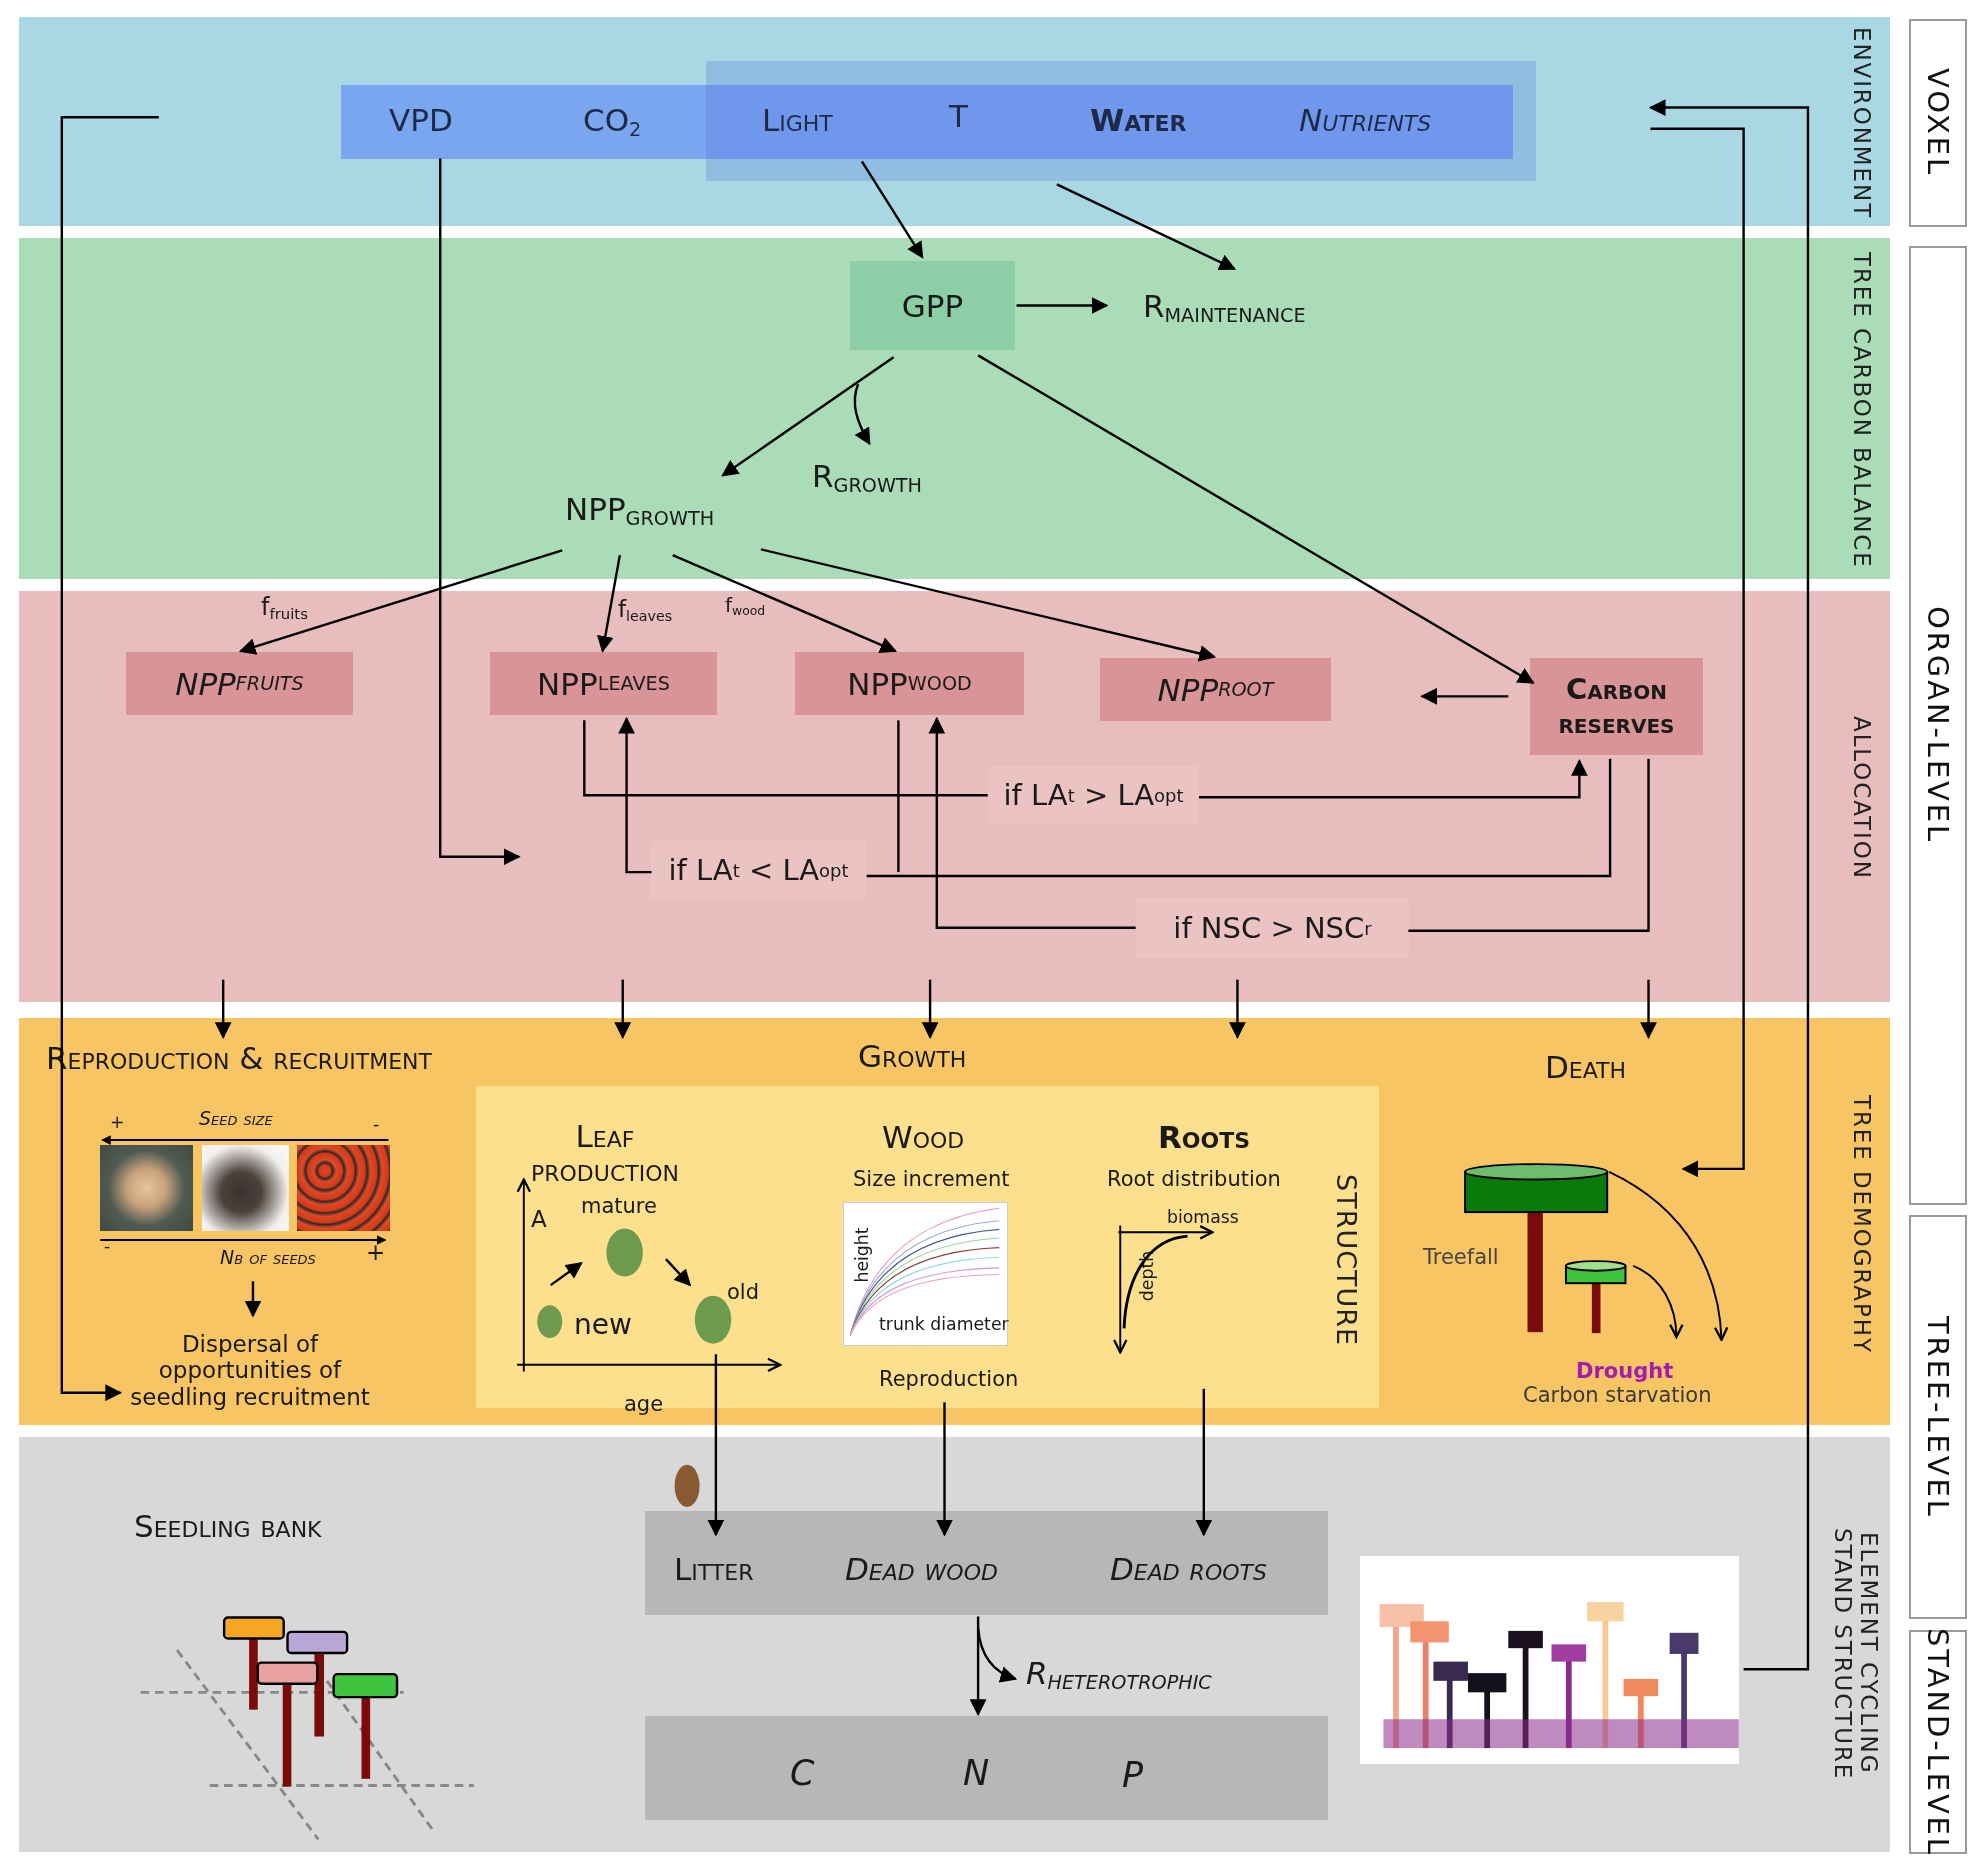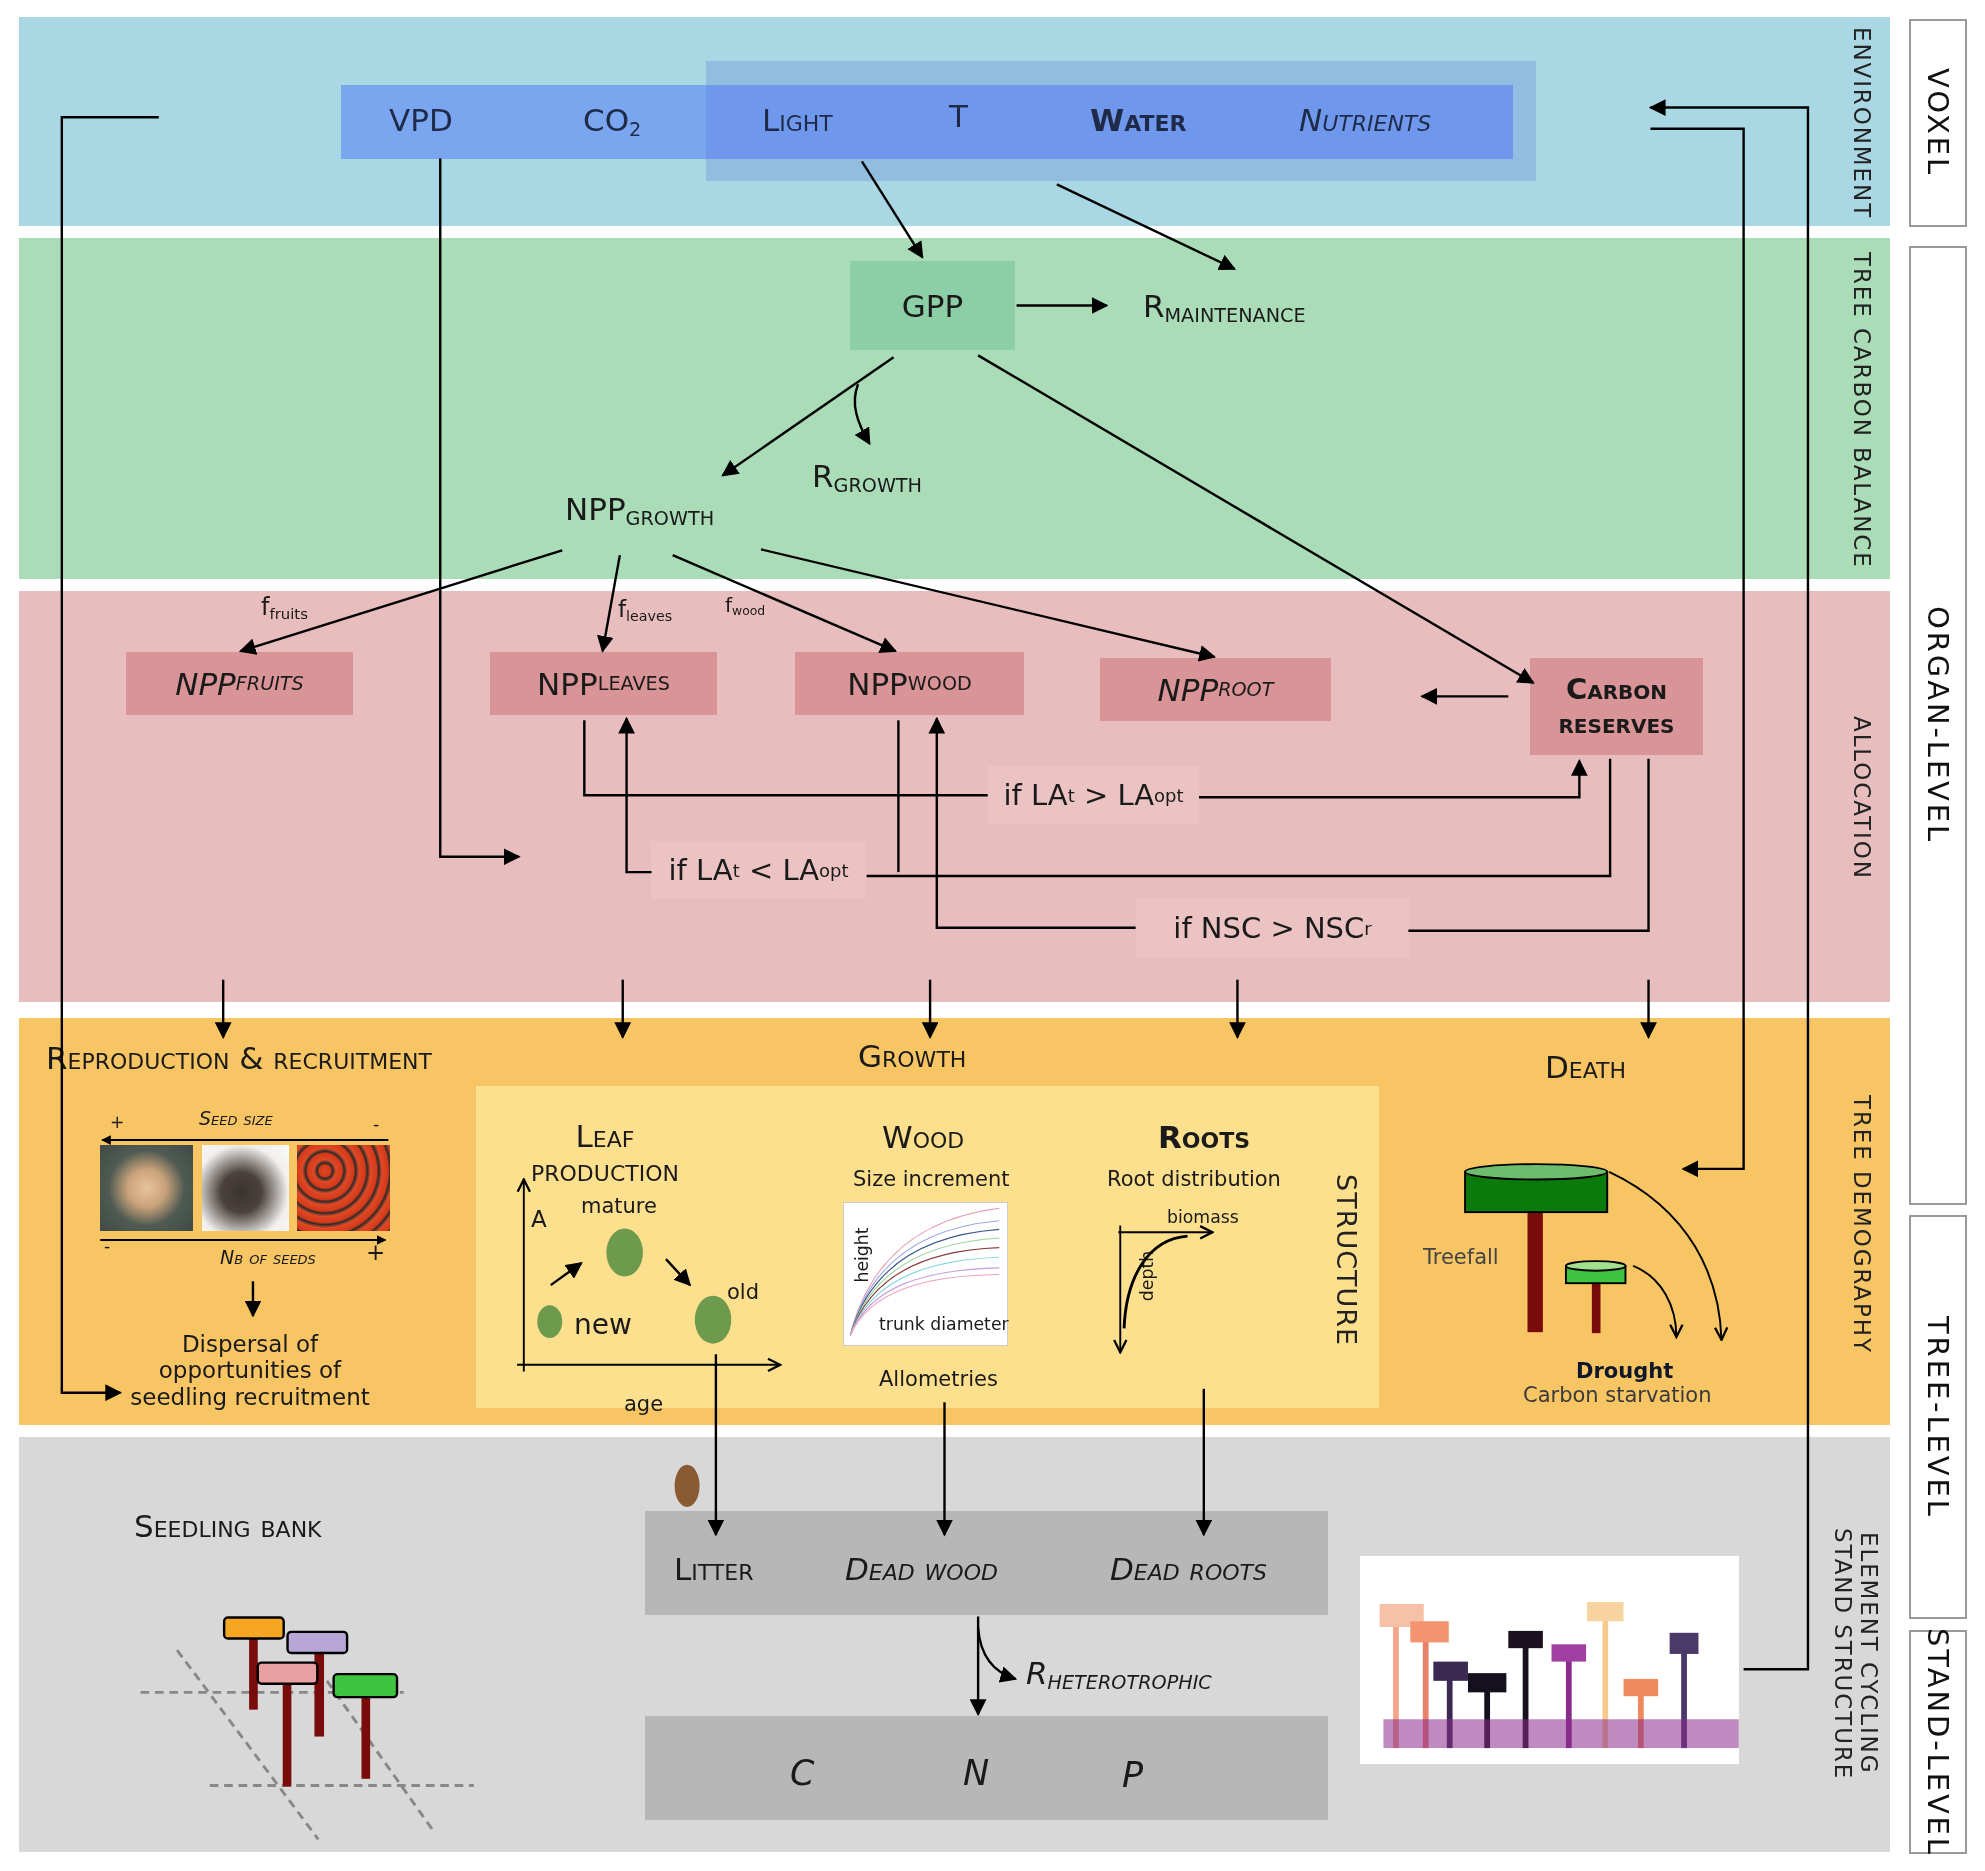--- a/index.html
+++ b/index.html
@@ -151,7 +151,7 @@
 <div class="abs" style="left:843px;top:1202px;width:163px;height:142px;background:#fff;border:1px solid #ccc;"></div>
 <div class="t" style="left:834px;top:1245px;font-size:17.3px;transform:rotate(-90deg);">height</div>
 <div class="t" style="left:879px;top:1314px;font-size:17.3px;">trunk diameter</div>
-<div class="t" style="left:879px;top:1367px;font-size:21px;">Allometries</div>
+<div class="t" style="left:879px;top:1367px;font-size:21px;">Reproduction</div>
 
 <div class="t sc" style="left:1158px;top:1119px;font-size:31px;font-weight:bold;">Roots</div>
 <div class="t" style="left:1107px;top:1167px;font-size:21px;">Root distribution</div>

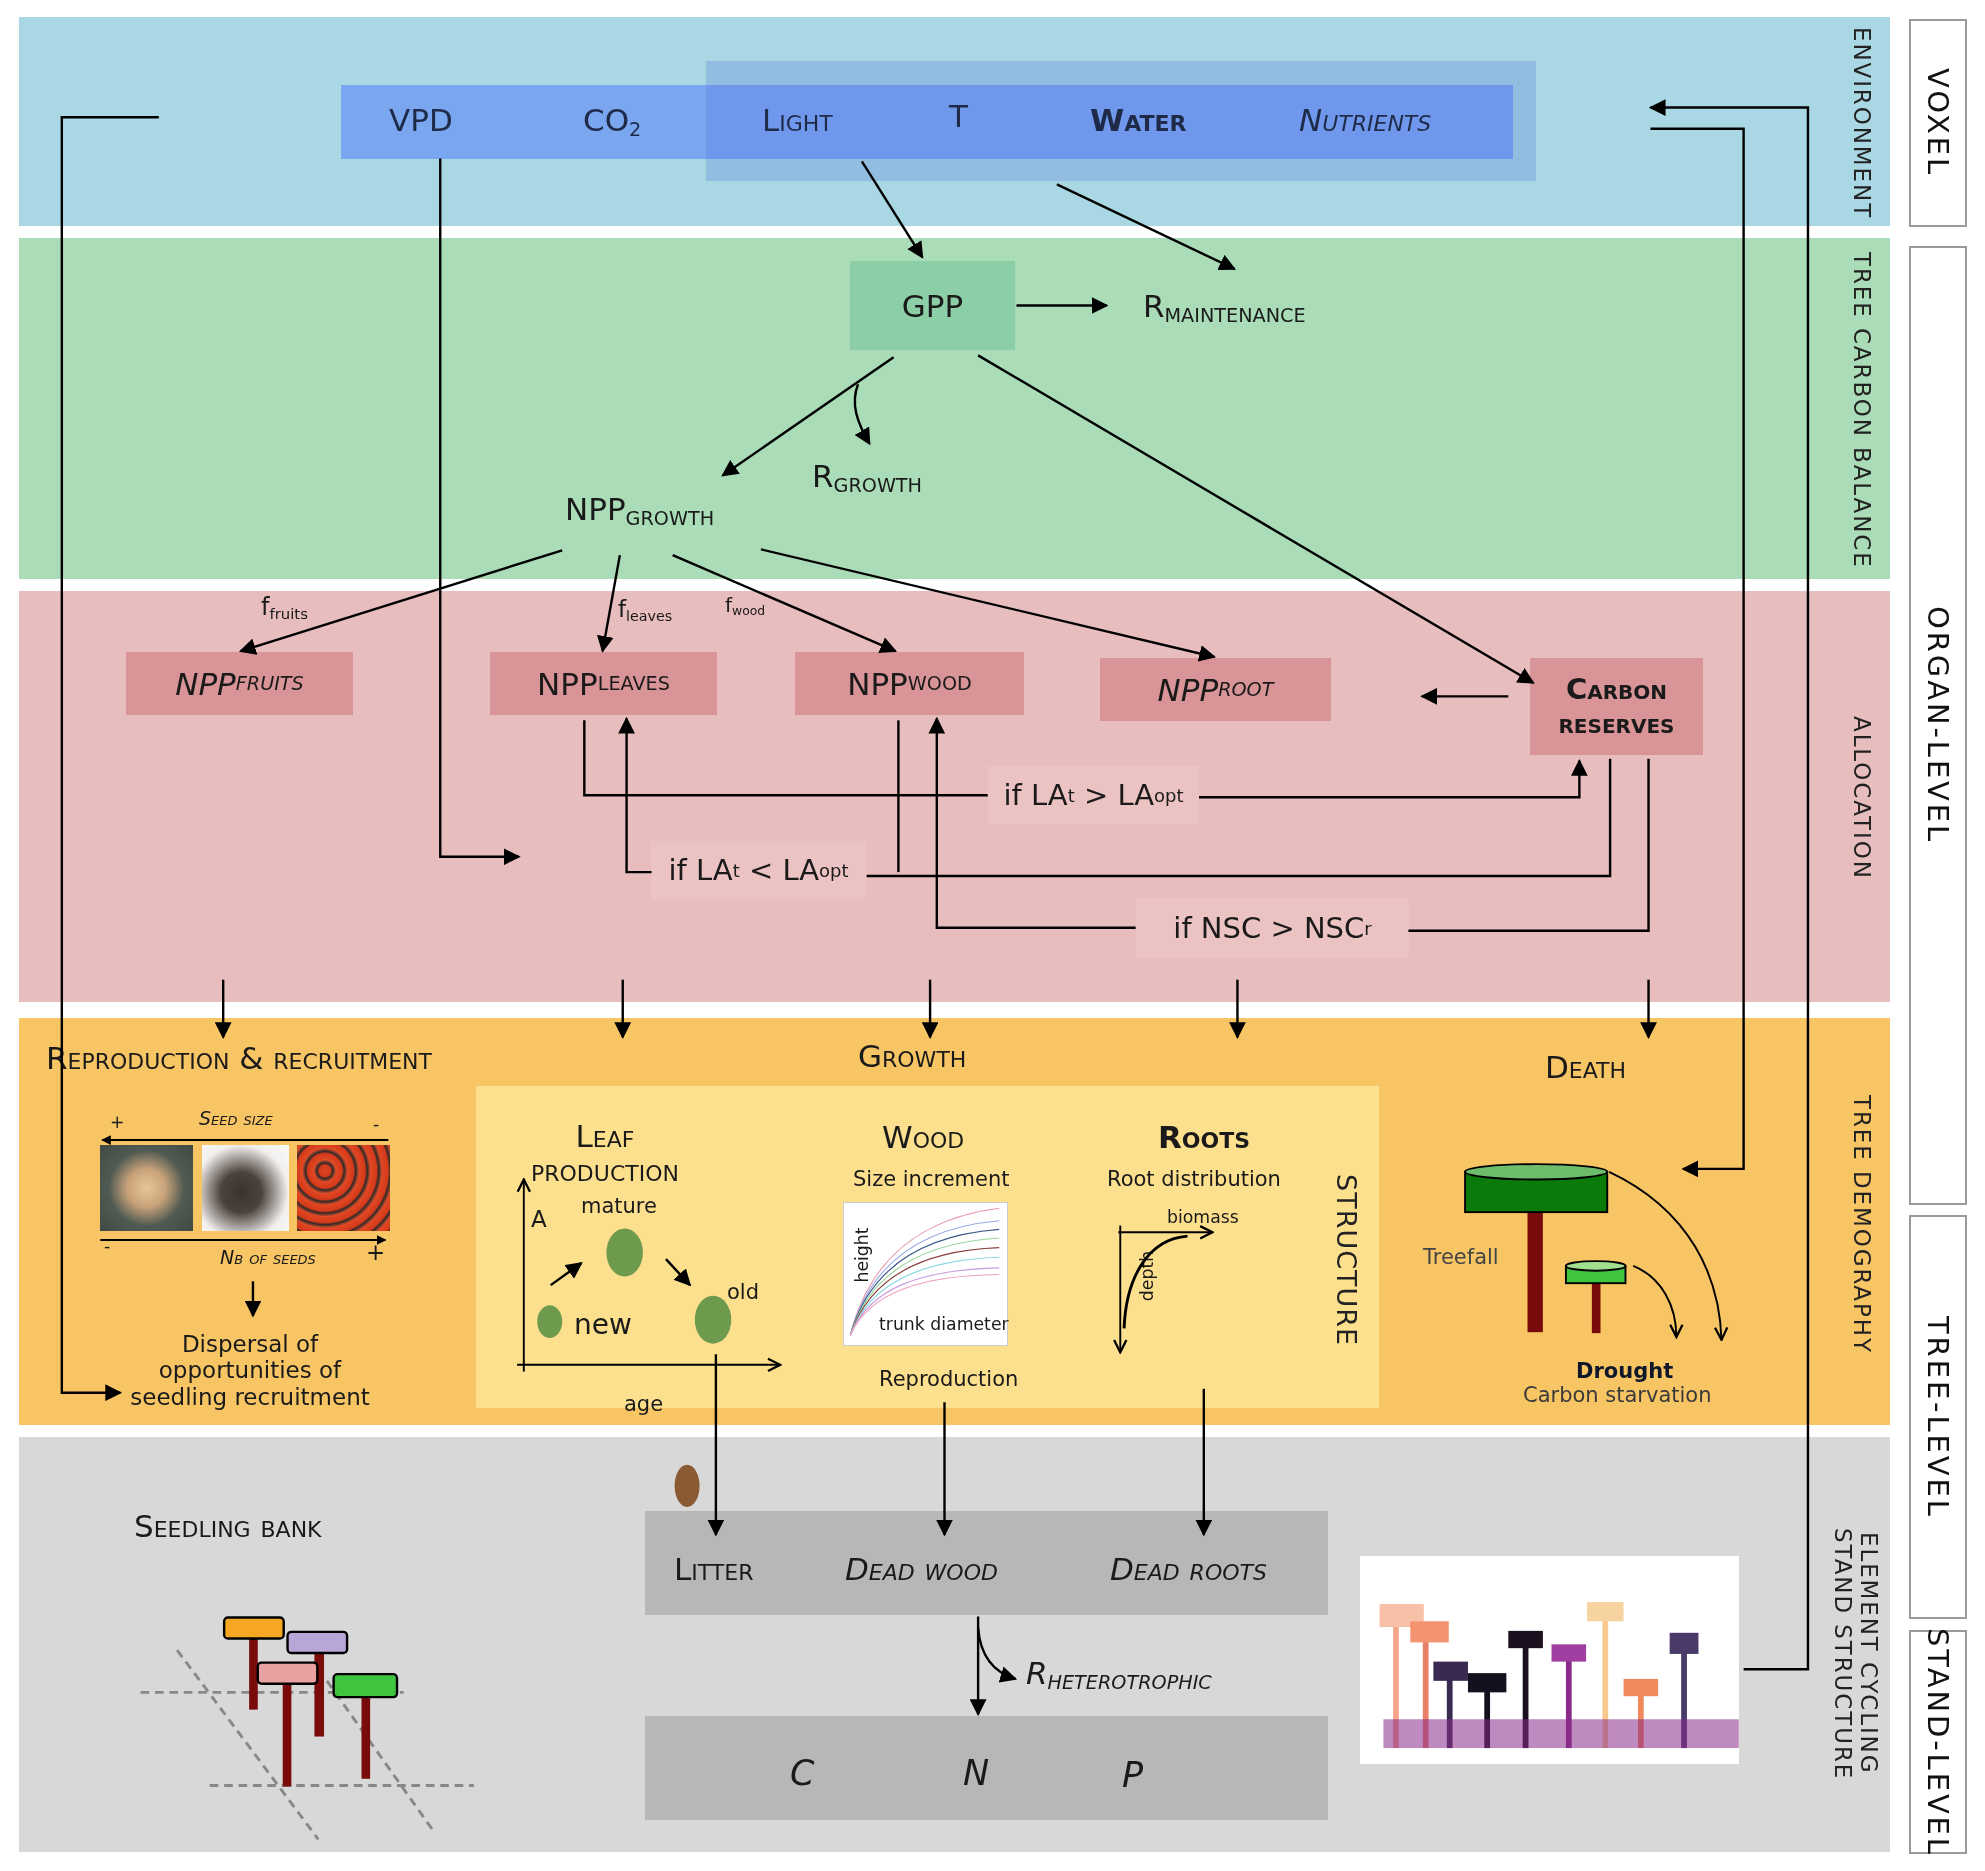--- a/index.html
+++ b/index.html
@@ -160,7 +160,7 @@
 <div class="vlabel" style="left:1331px;top:1174px;height:154px;font-size:27px;letter-spacing:1px;">Structure</div>
 
 <div class="t" style="left:1423px;top:1245px;font-size:21px;color:#444;">Treefall</div>
-<div class="t" style="left:1576px;top:1359px;font-size:21px;font-weight:bold;color:#0f172a;">Drought</div>
+<div class="t" style="left:1576px;top:1359px;font-size:21px;font-weight:bold;color:#a21caf;">Drought</div>
 <div class="t" style="left:1523px;top:1383px;font-size:21px;color:#3a3a3a;">Carbon starvation</div>
 
 <div class="t sc" style="left:134px;top:1508px;font-size:31px;">Seedling bank</div>

